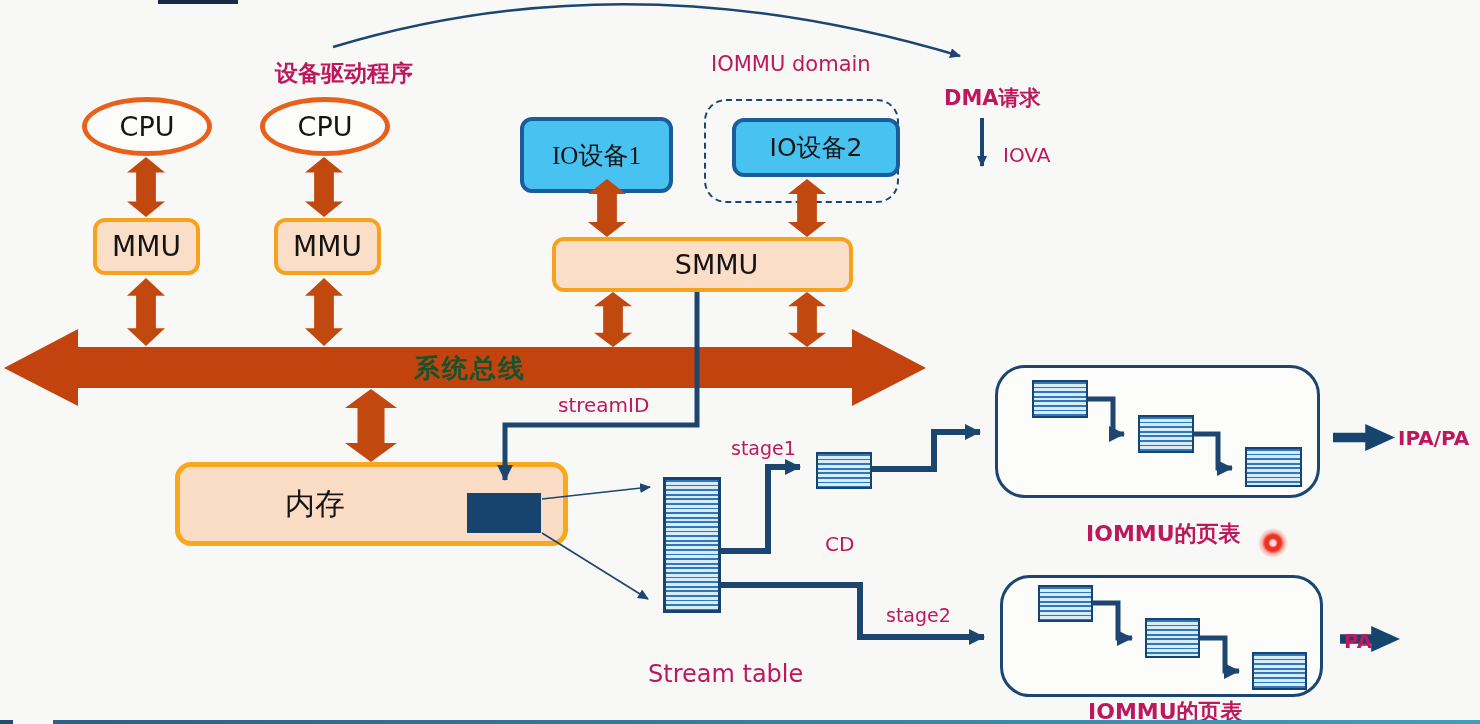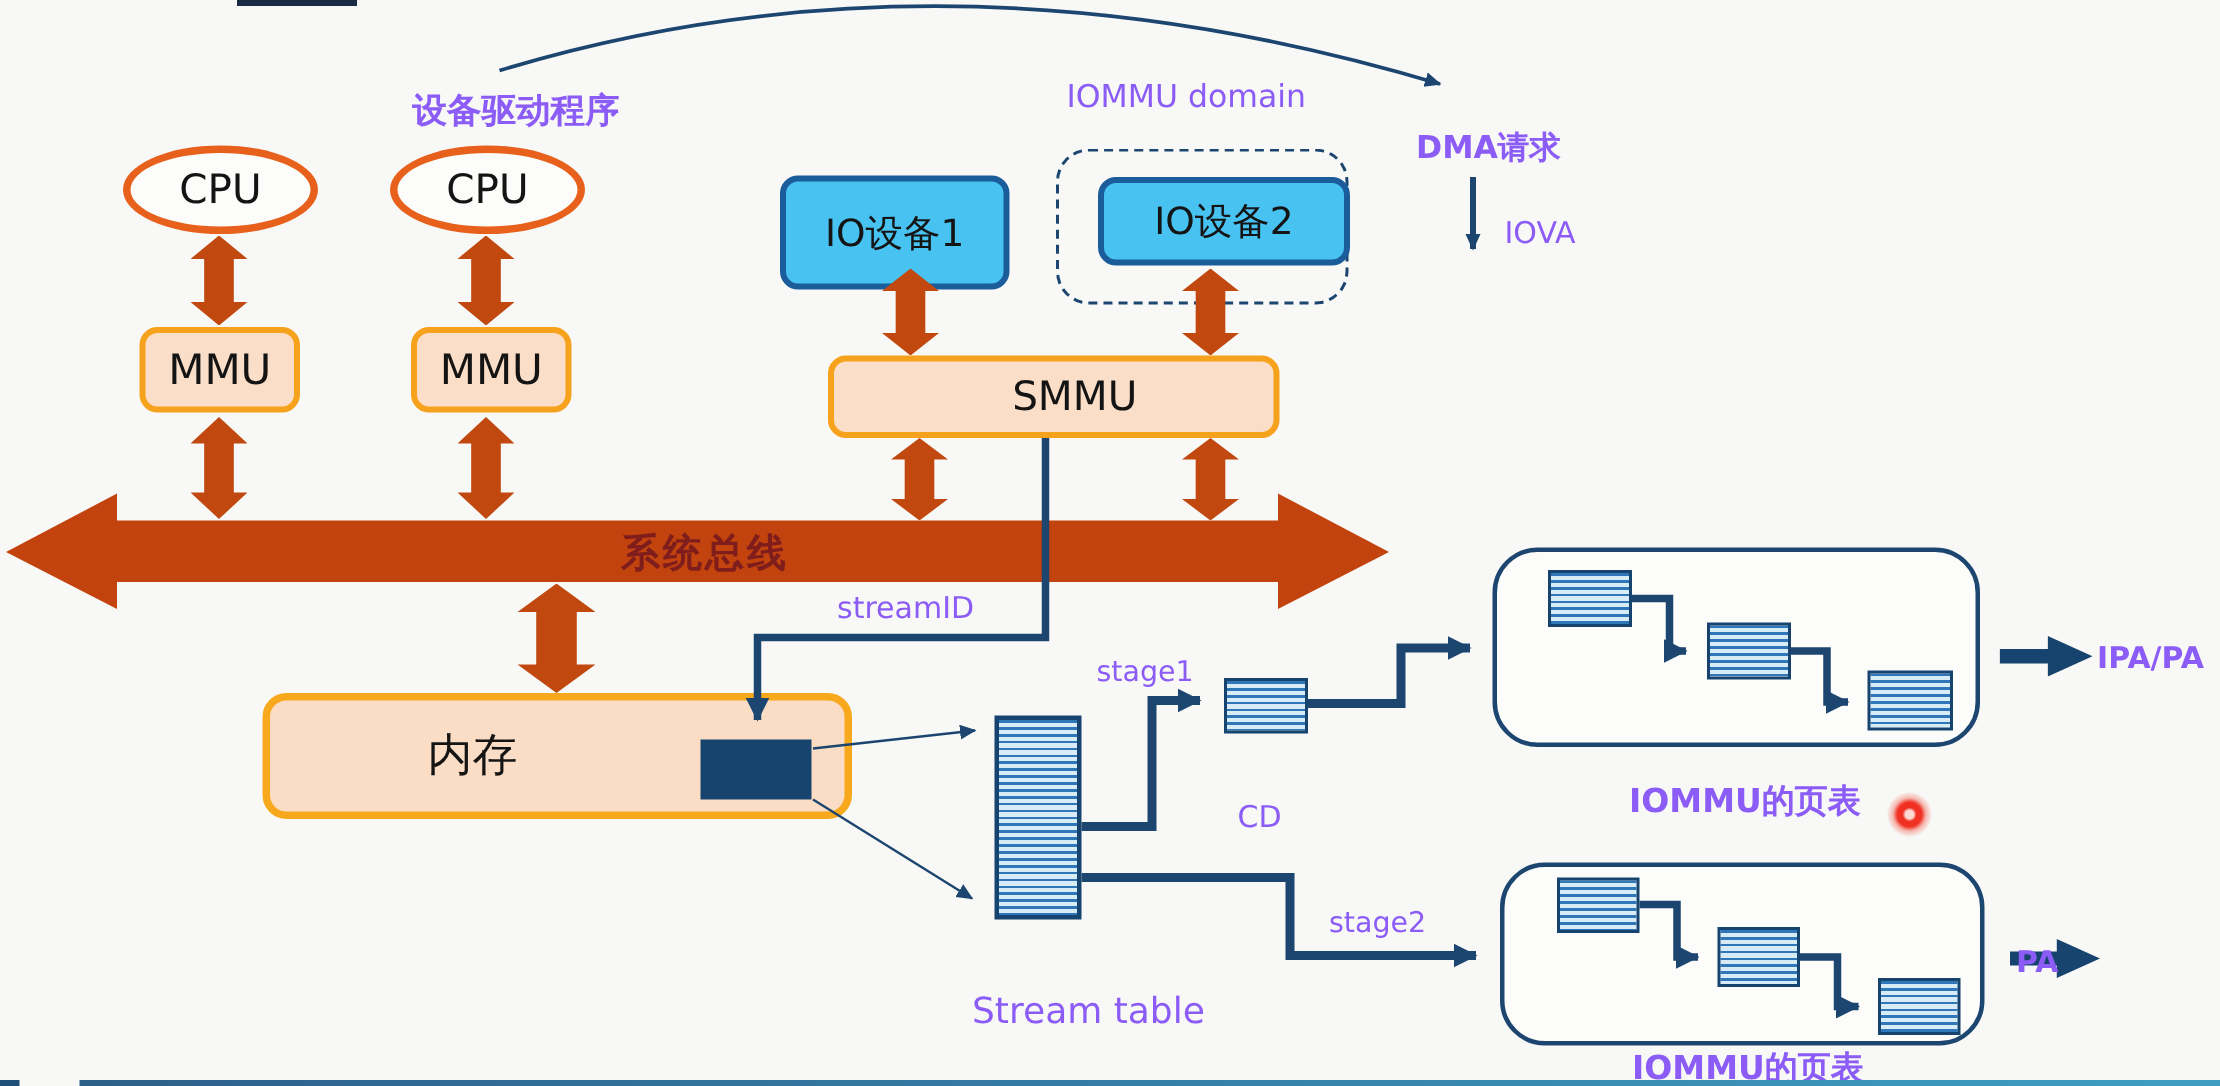--- a/index.html
+++ b/index.html
@@ -7,7 +7,7 @@
   .canvas{position:relative;width:1480px;height:724px;background:#f8f8f6;overflow:hidden;}
   .abs{position:absolute;}
   svg.layer{position:absolute;left:0;top:0;pointer-events:none;}
-  .lbl{position:absolute;color:#8b5cf6;font-weight:600;white-space:nowrap;}
+  .lbl{position:absolute;color:#be185d;font-weight:600;white-space:nowrap;}
   .node-text{color:#141414;}
   .ellipse{position:absolute;border:5px solid #e8611c;border-radius:50%;background:#fcfcfa;
            display:flex;align-items:center;justify-content:center;box-sizing:border-box;}

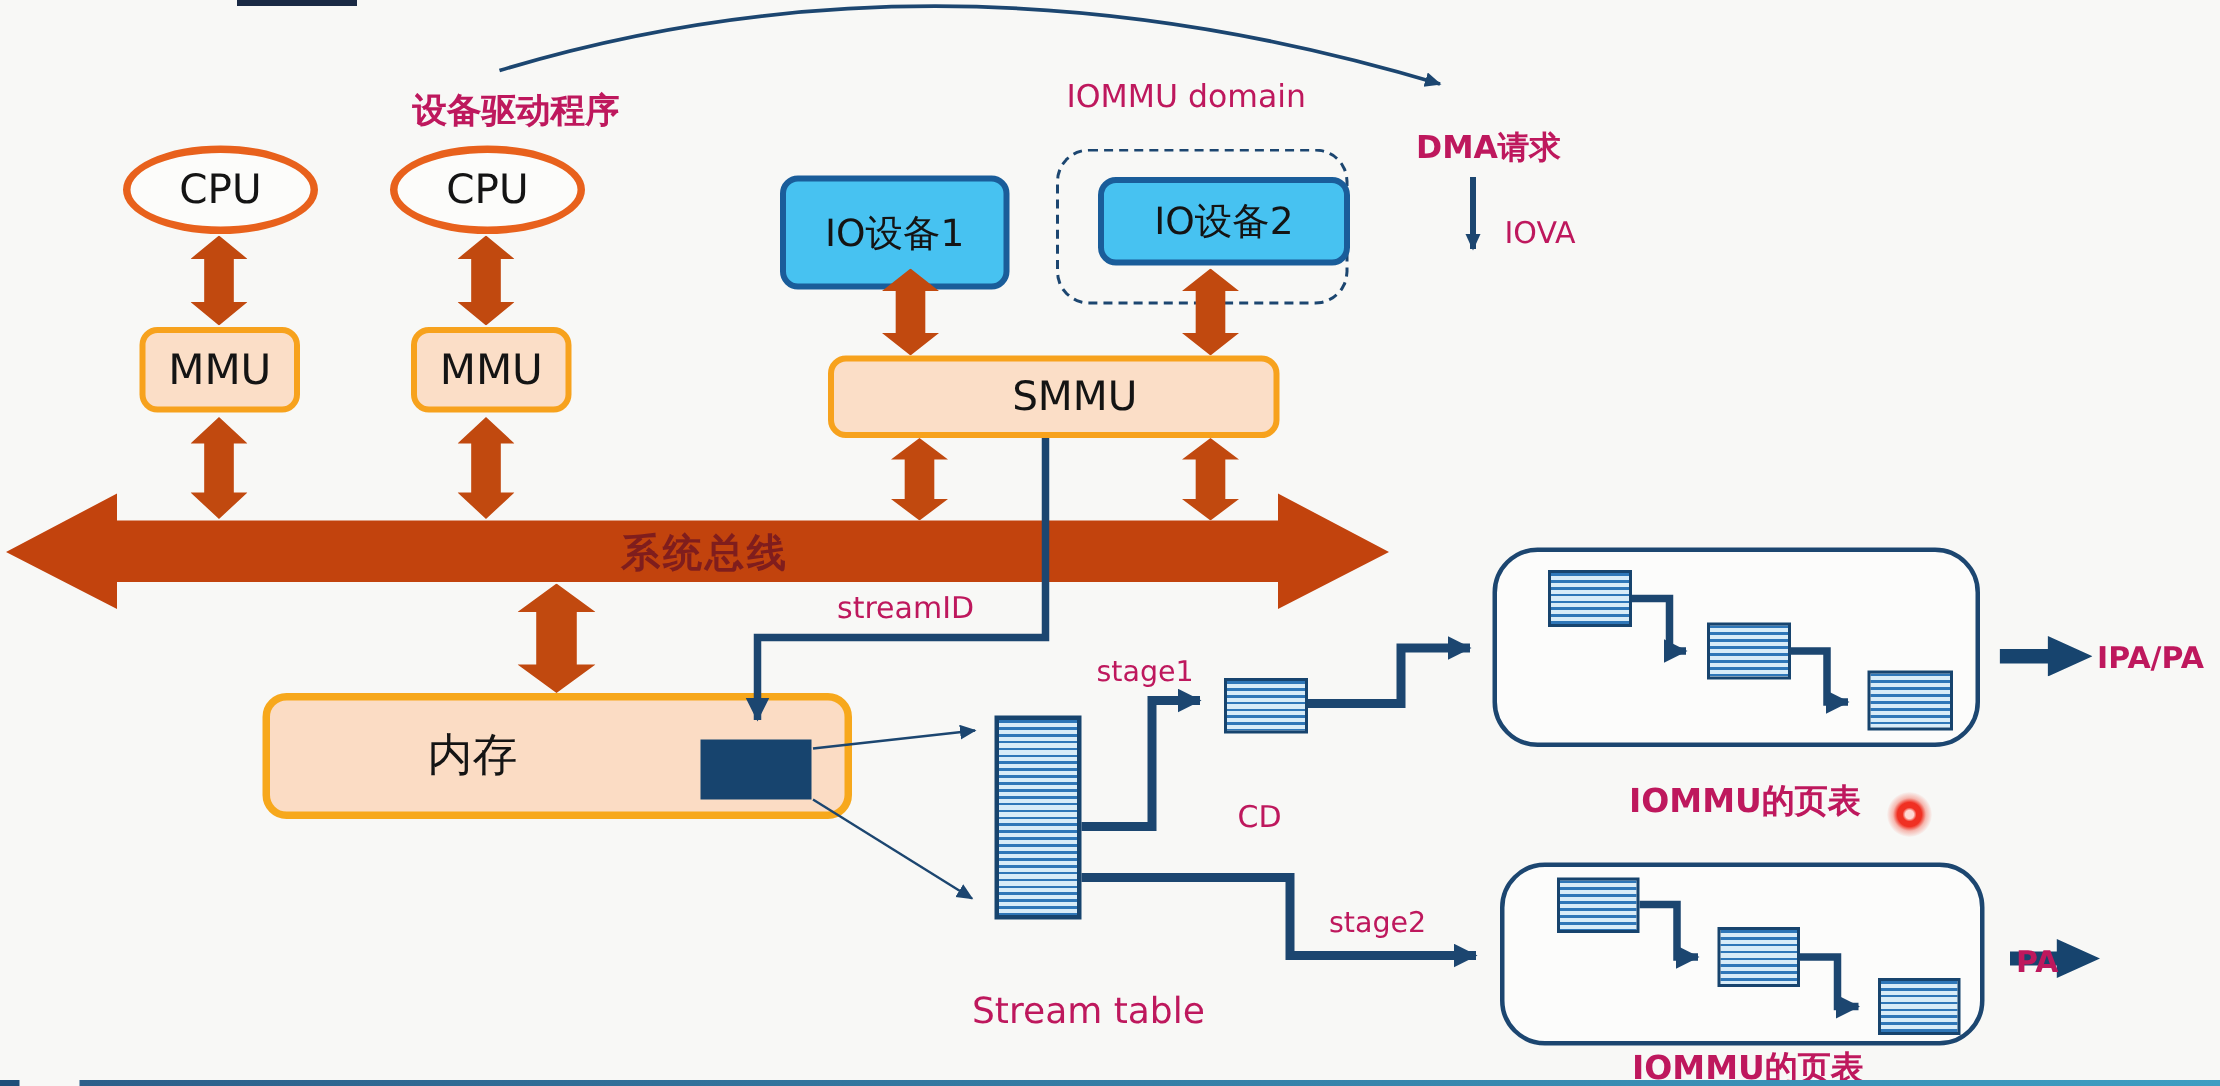--- a/index.html
+++ b/index.html
@@ -51,7 +51,7 @@
     <span class="node-text" style="font-size:28px;">MMU</span>
   </div>
 
-  <div class="bluebox" style="left:520px;top:117px;width:153px;height:76px;">
+  <div class="bluebox" style="left:520px;top:117px;width:153px;height:76px;font-family:Liberation Serif, serif;">
     <span class="node-text" style="font-size:25px;">IO设备1</span>
   </div>
   <div class="dashedbox" style="left:704px;top:99px;width:195px;height:104px;"></div>

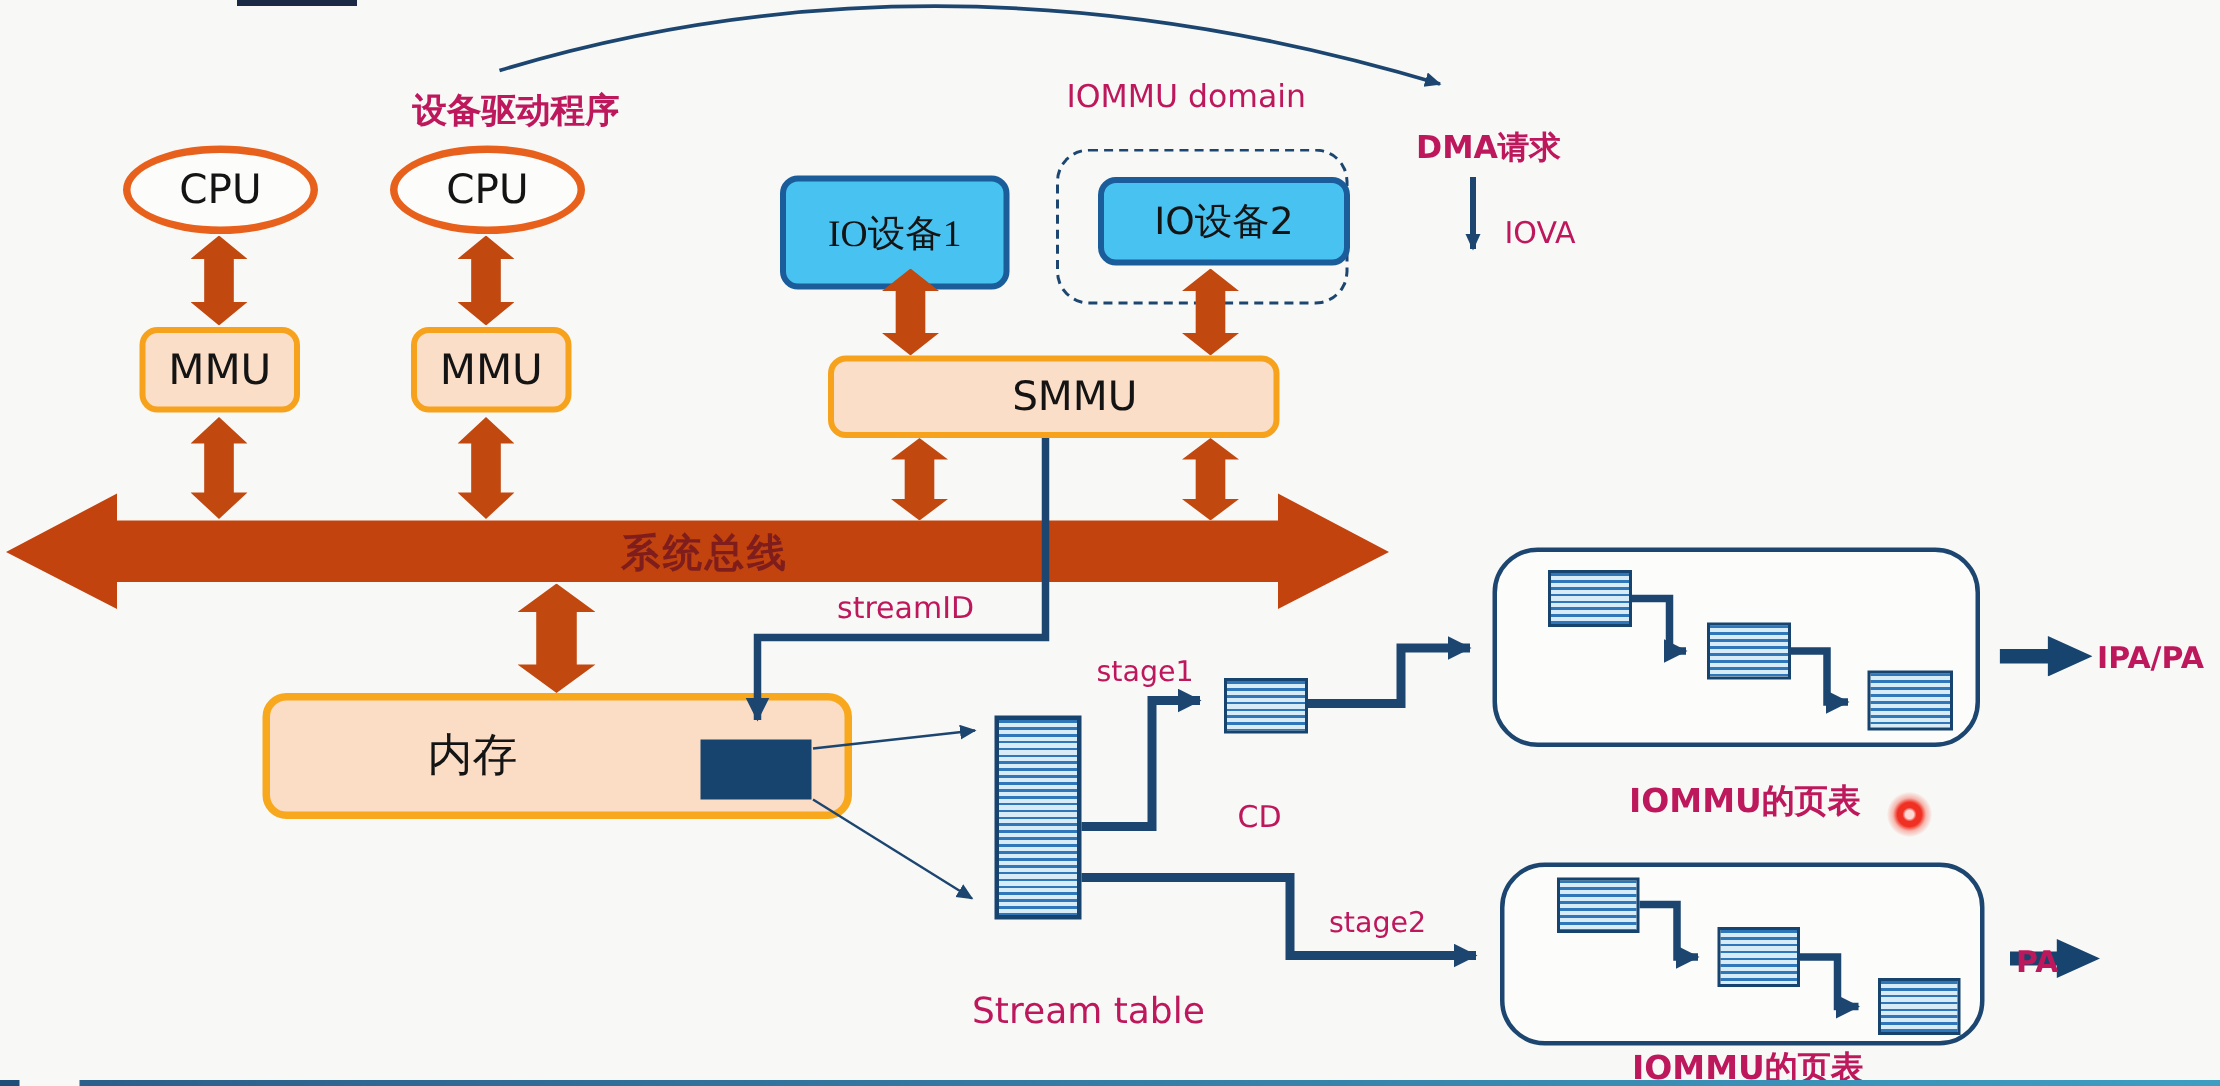--- a/index.html
+++ b/index.html
@@ -63,7 +63,7 @@
     <span class="node-text" style="font-size:27px;margin-left:28px;">SMMU</span>
   </div>
 
-  <div class="lbl" style="left:405px;top:351px;width:130px;text-align:center;color:#7f1d1d;font-size:26px;font-weight:600;letter-spacing:2px;">系统总线</div>
+  <div class="lbl" style="left:405px;top:351px;width:130px;text-align:center;color:#14532d;font-size:26px;font-weight:600;letter-spacing:2px;">系统总线</div>
 
   <div class="abs" style="left:175px;top:462px;width:393px;height:84px;border:5px solid #f7a81c;background:#fbdcc4;border-radius:16px;box-sizing:border-box;">
     <span class="node-text abs" style="left:105px;top:50%;transform:translateY(-50%);font-size:30px;">内存</span>

